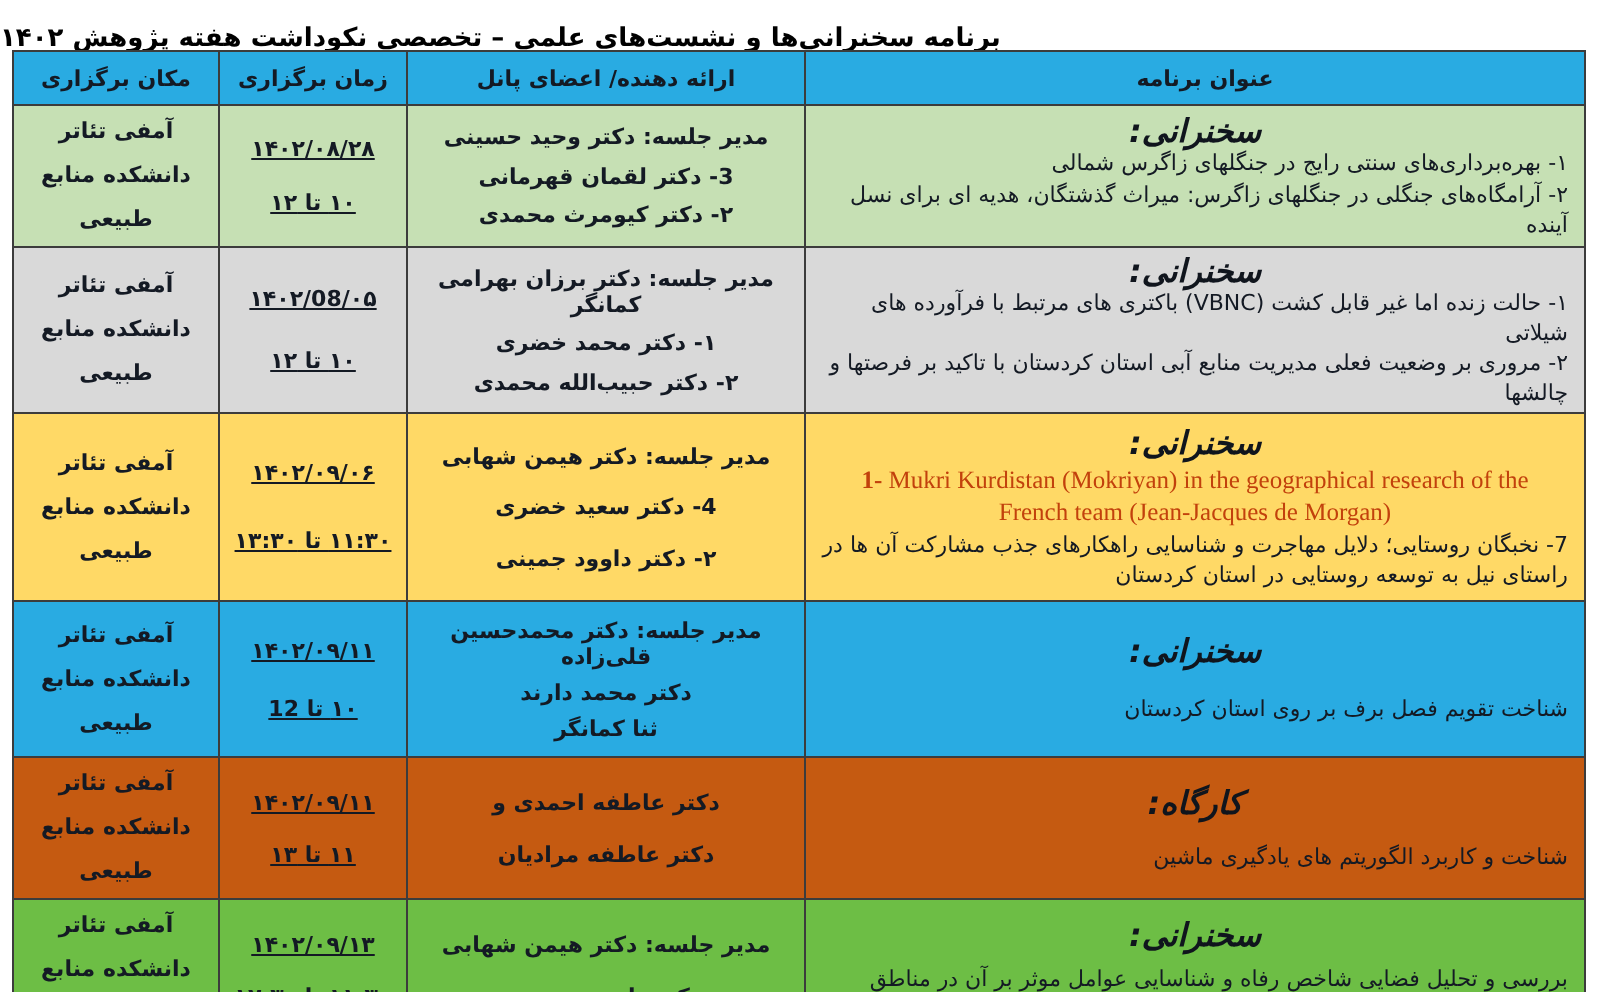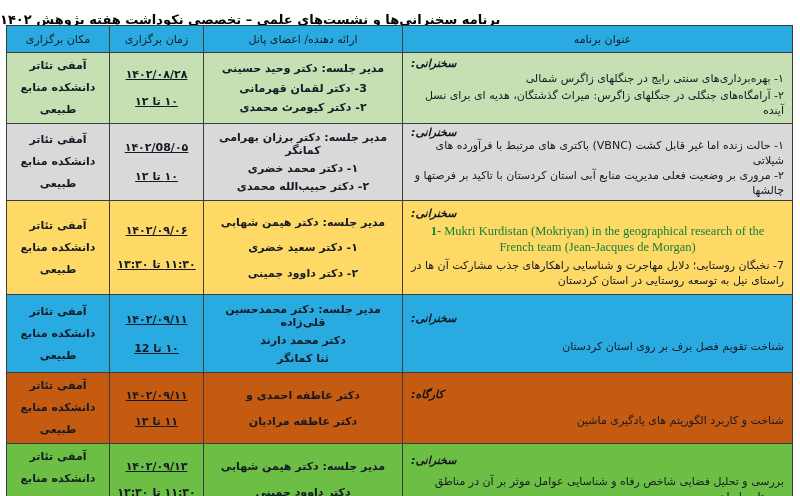--- a/index.html
+++ b/index.html
@@ -42,7 +42,7 @@
   thead th {
     height: 27px;
     font-size: 11px;
-    font-weight: normal;
+    font-weight: bold;
     text-align: center;
     color: #102a43;
   }

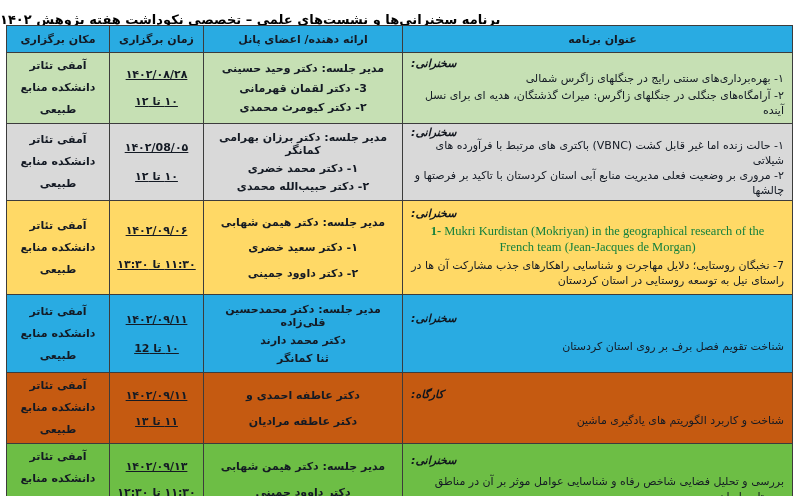--- a/index.html
+++ b/index.html
@@ -56,10 +56,10 @@
   }
   .title-cell .cell-flex { align-items: stretch; padding: 2px 8px; }
   .type-label {
-    font-size: 11px;
+    font-size: 16px;
     font-weight: bold;
     font-style: italic;
-    text-align: left;
+    text-align: center;
     color: #10151d;
   }
   .item {

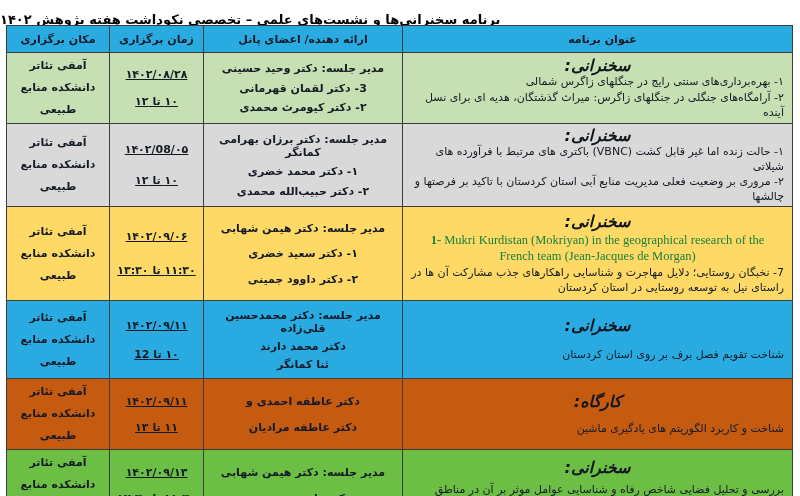--- a/index.html
+++ b/index.html
@@ -74,7 +74,7 @@
     font-family: "Liberation Serif", serif;
     font-weight: normal;
     font-size: 12.5px;
-    color: #15803d;
+    color: #c2410c;
     line-height: 1.25;
     padding: 0 8px;
   }

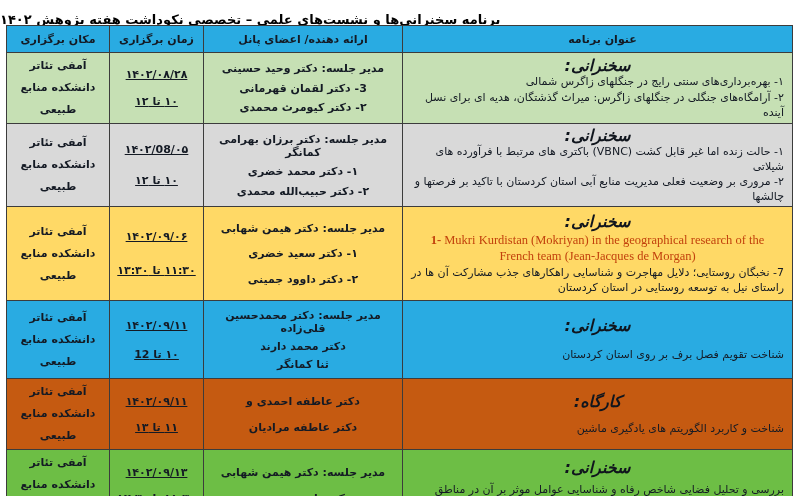--- a/index.html
+++ b/index.html
@@ -177,7 +177,7 @@
     <td class="panel-cell" style="height: 94px;">
       <div class="cell-flex">
             <div class="panel-line">مدیر جلسه: دکتر هیمن شهابی</div>
-            <div class="panel-line">۱- دکتر سعید خضری</div>
+            <div class="panel-line">4- دکتر سعید خضری</div>
             <div class="panel-line">۲- دکتر داوود جمینی</div>
           </div>
     </td>

